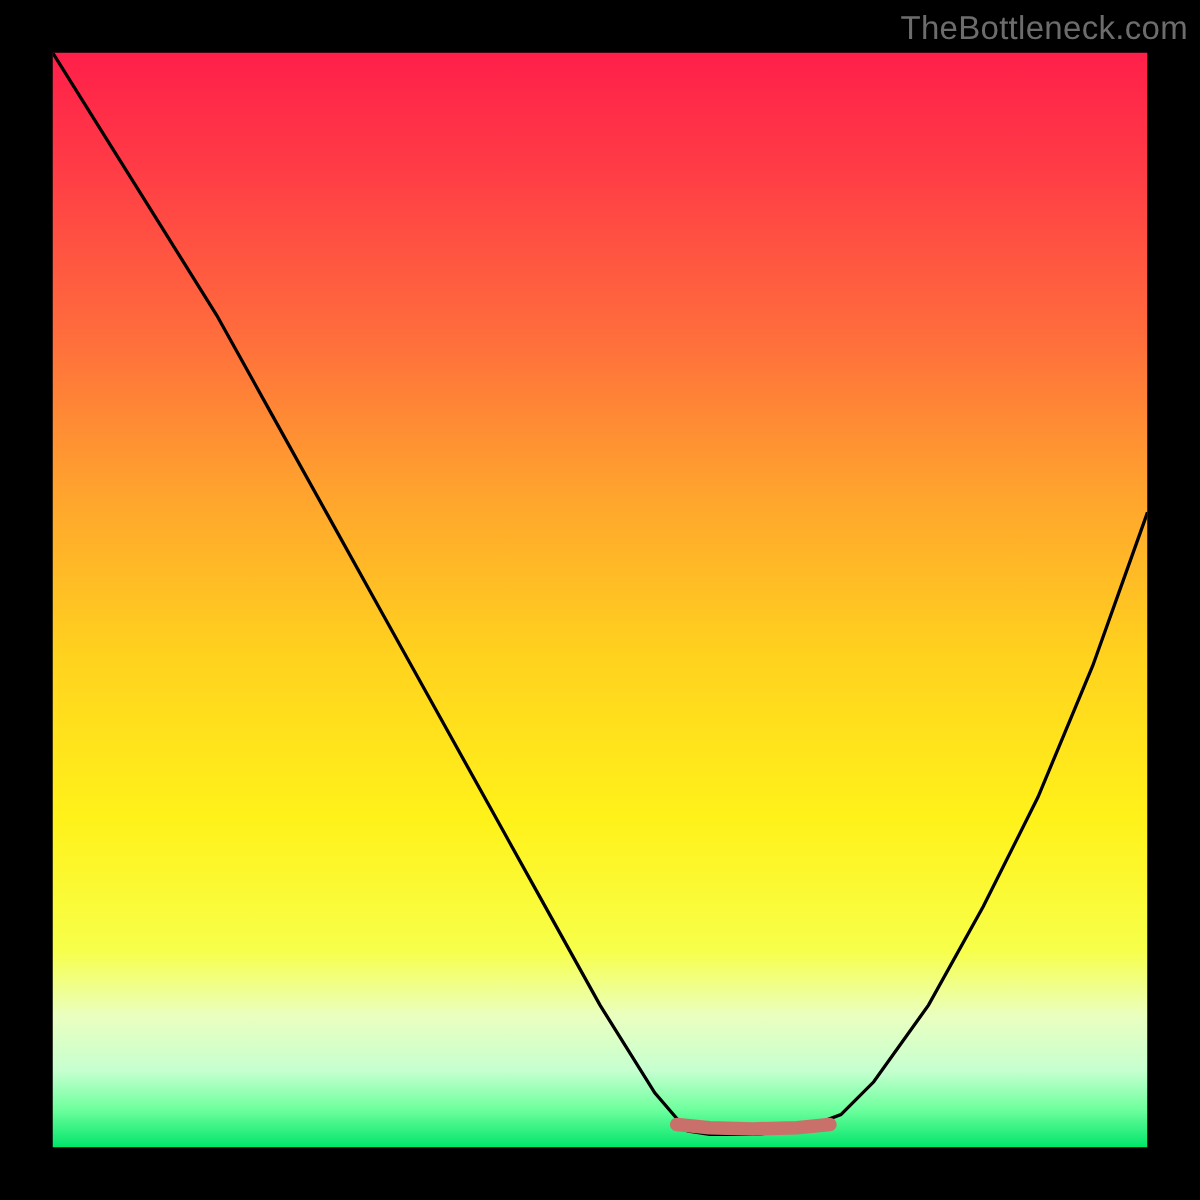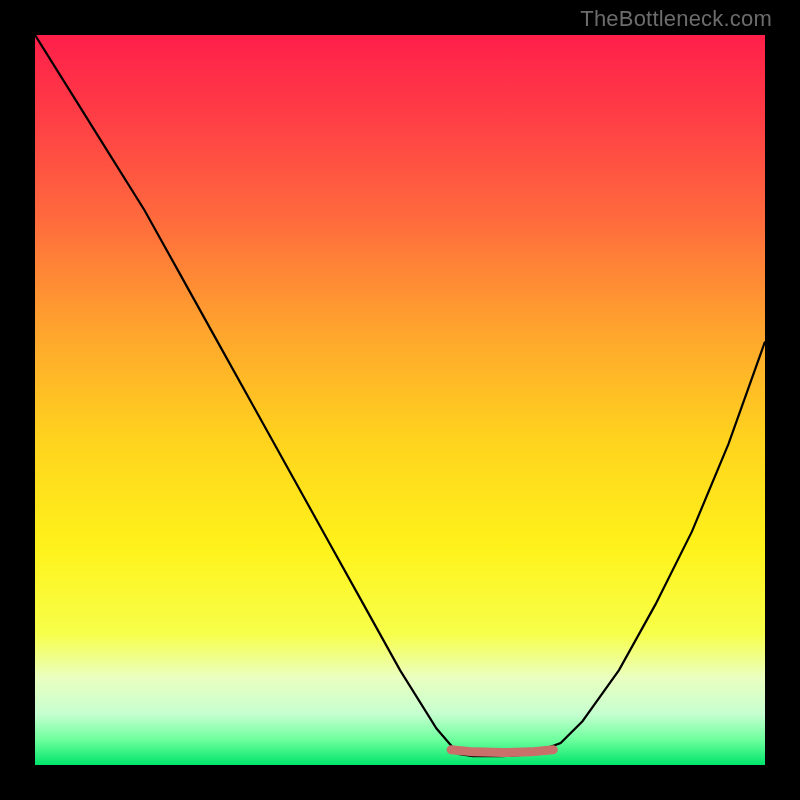--- a/index.html
+++ b/index.html
@@ -33,7 +33,7 @@
   .watermark {
     position: absolute;
     top: 6px;
-    right: 28px;
+    right: 8px;
     color: #6c6c6c;
     font-size: 22px;
     font-weight: 500;

